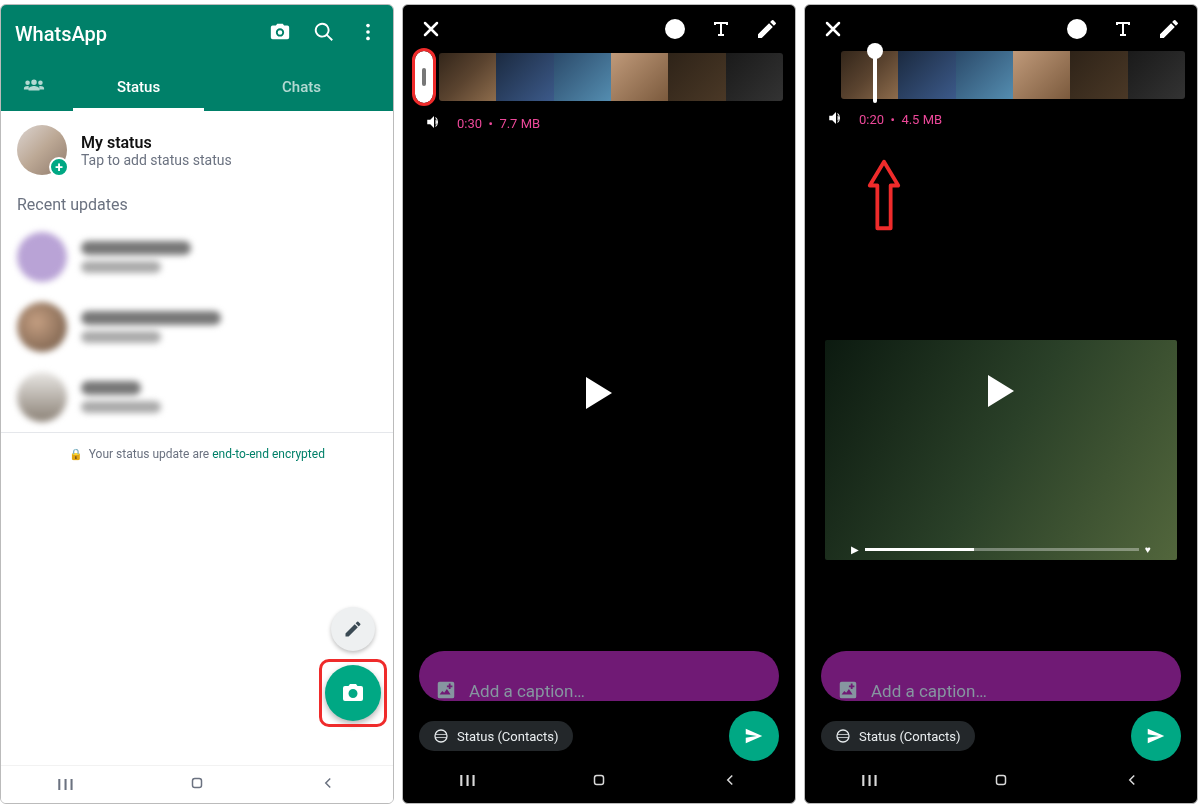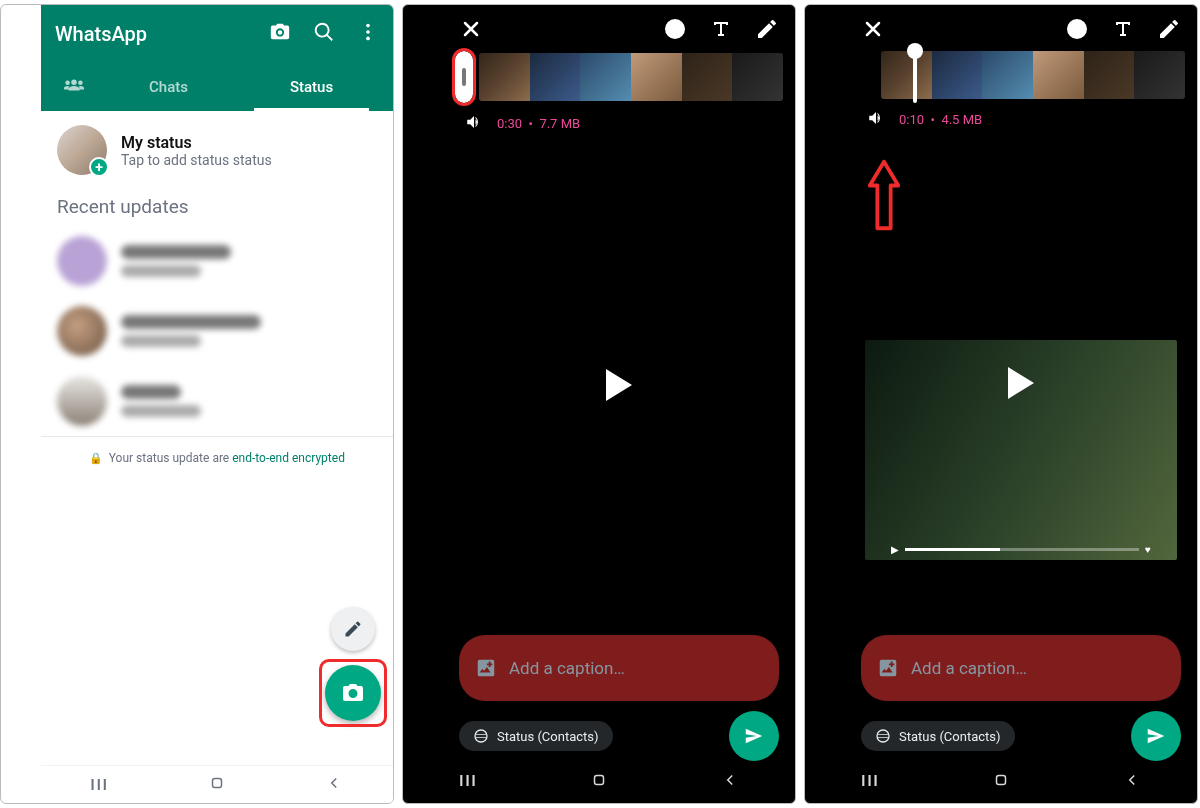--- a/index.html
+++ b/index.html
@@ -22,7 +22,6 @@
     background: #fff;
     display: flex;
     flex-direction: column;
-    padding-left: 40px;
   }
   .phone.dark { background: #000; }
   

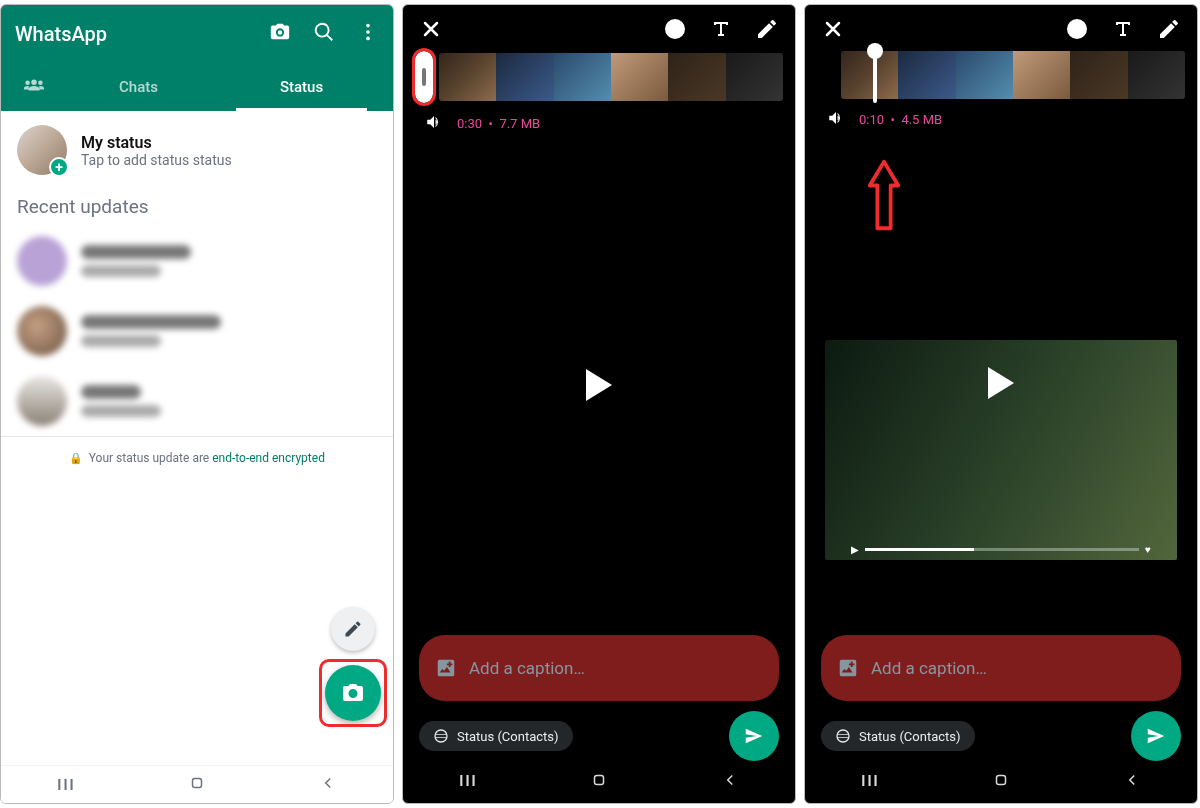--- a/index.html
+++ b/index.html
@@ -139,8 +139,8 @@
             <path d="M12 12a3 3 0 1 0 0-6 3 3 0 0 0 0 6zm-7 0a2.5 2.5 0 1 0 0-5 2.5 2.5 0 0 0 0 5zm14 0a2.5 2.5 0 1 0 0-5 2.5 2.5 0 0 0 0 5zM5 13c-1.8 0-4 .9-4 2.6V17h5v-1.4c0-.7.3-1.4.8-2-0.6-.4-1.3-.6-1.8-.6zm14 0c-.5 0-1.2.2-1.8.6.5.6.8 1.3.8 2V17h5v-1.4c0-1.7-2.2-2.6-4-2.6zm-7 0c-2.3 0-6 1.1-6 3.3V18h12v-1.7c0-2.2-3.7-3.3-6-3.3z"></path>
           </svg>
       </div>
+      <div class="wa-tab active">Status</div>
       <div class="wa-tab">Chats</div>
-      <div class="wa-tab active">Status</div>
     </div>
   </div>
 

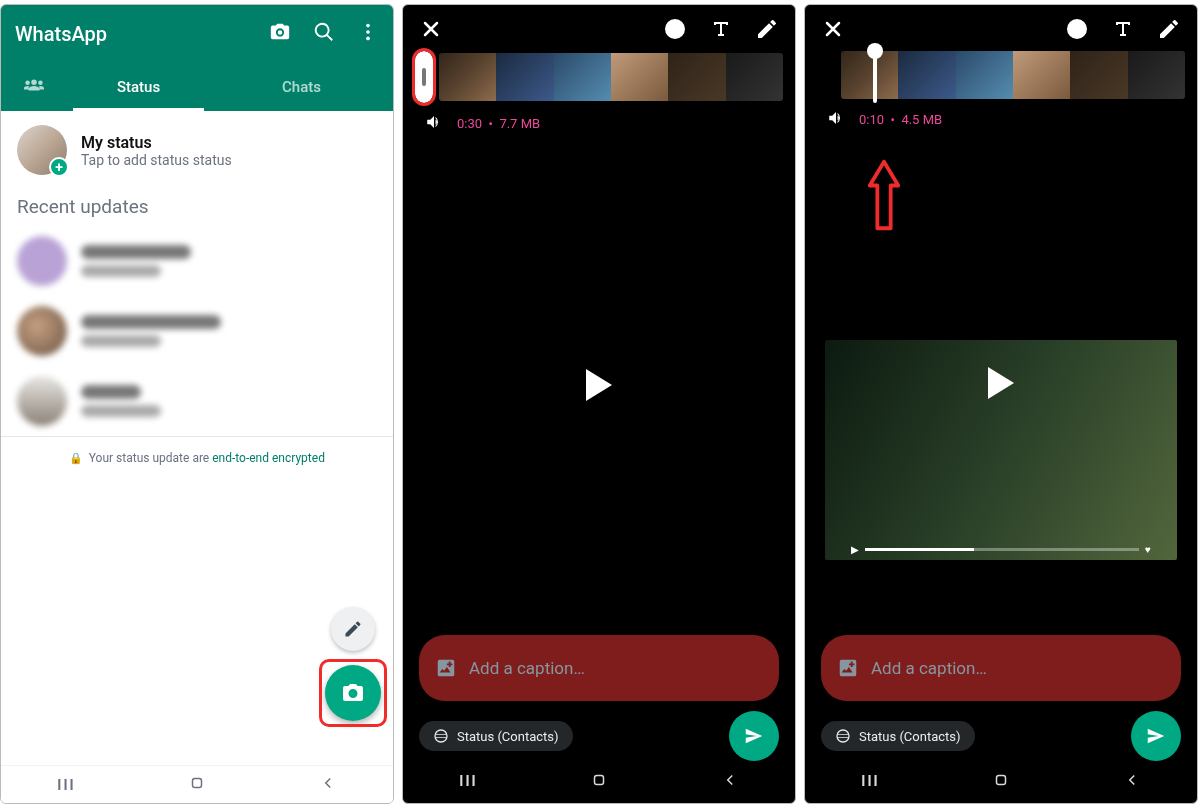--- a/index.html
+++ b/index.html
@@ -319,7 +319,7 @@
     <span><svg viewBox="0 0 24 24">
           <path d="M3 9v6h4l5 5V4L7 9H3zm13 3a4 4 0 0 0-2-3.5v7A4 4 0 0 0 16 12zm-2-7v2a7 7 0 0 1 0 10v2a9 9 0 0 0 0-14z"></path>
         </svg></span>
-    <span><span>0:10</span>&nbsp;&nbsp;•&nbsp;&nbsp;<span>4.5 MB</span></span>
+    <span><span>0:20</span>&nbsp;&nbsp;•&nbsp;&nbsp;<span>4.5 MB</span></span>
   </div>
   <div class="red-arrow" style="left:60px; top:150px;">
     <svg viewBox="0 0 40 80">

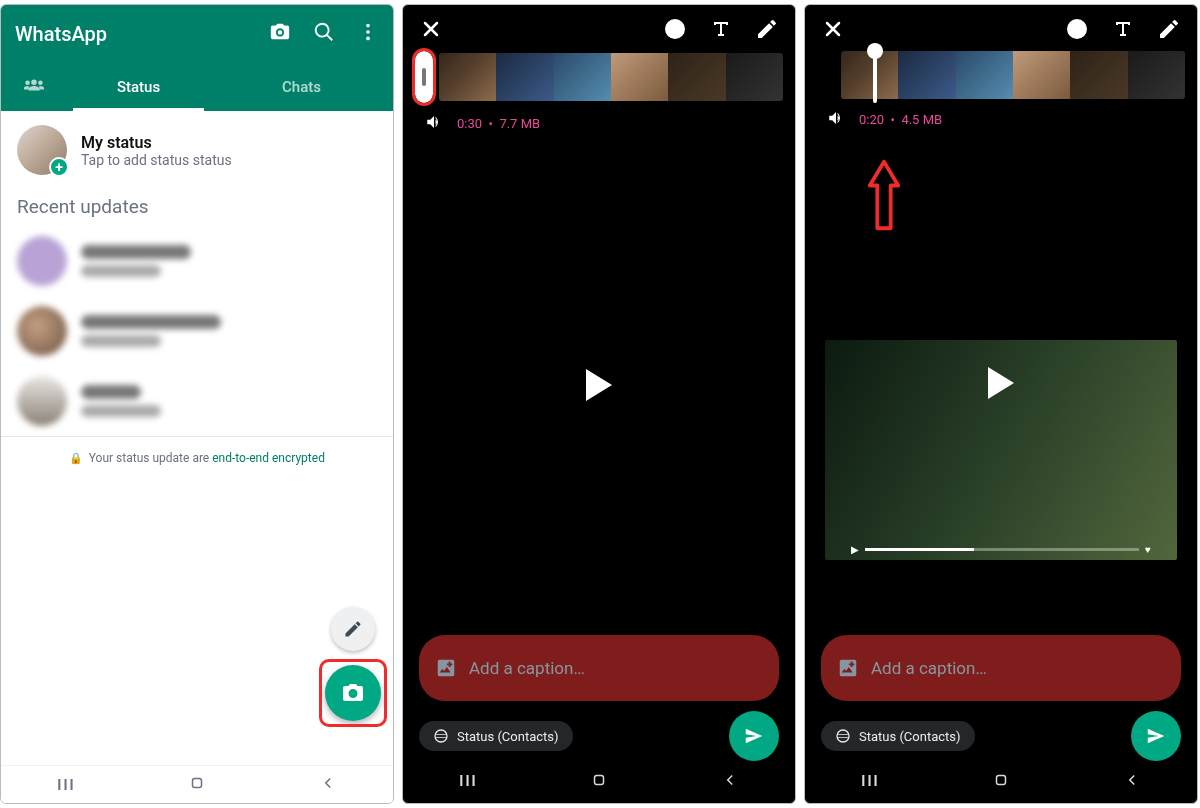--- a/index.html
+++ b/index.html
@@ -51,7 +51,7 @@
   .plus-badge { position:absolute; right:-2px; bottom:-2px; width:20px; height:20px; border-radius:50%; background:#00a884; border:2px solid #fff; display:flex; align-items:center; justify-content:center; color:#fff; font-size:14px; font-weight:700; line-height:1;}
   .my-status-text .t1 { font-size:16px; font-weight:600; color:#111; }
   .my-status-text .t2 { font-size:14px; color:#6b7280; }
-  .section-hdr { padding:6px 16px 8px; font-size:19px; color:#6b7280; }
+  .section-hdr { padding:6px 16px 8px; font-size:16px; color:#6b7280; }
   .status-row { display:flex; align-items:center; gap:14px; padding:10px 16px; filter: blur(3px); }
   .status-row .av { width:50px; height:50px; border-radius:50%; background:#b9a3d6; }
   .status-row.r2 .av { background: radial-gradient(circle at 40% 40%, #c59f82, #6b5442); }

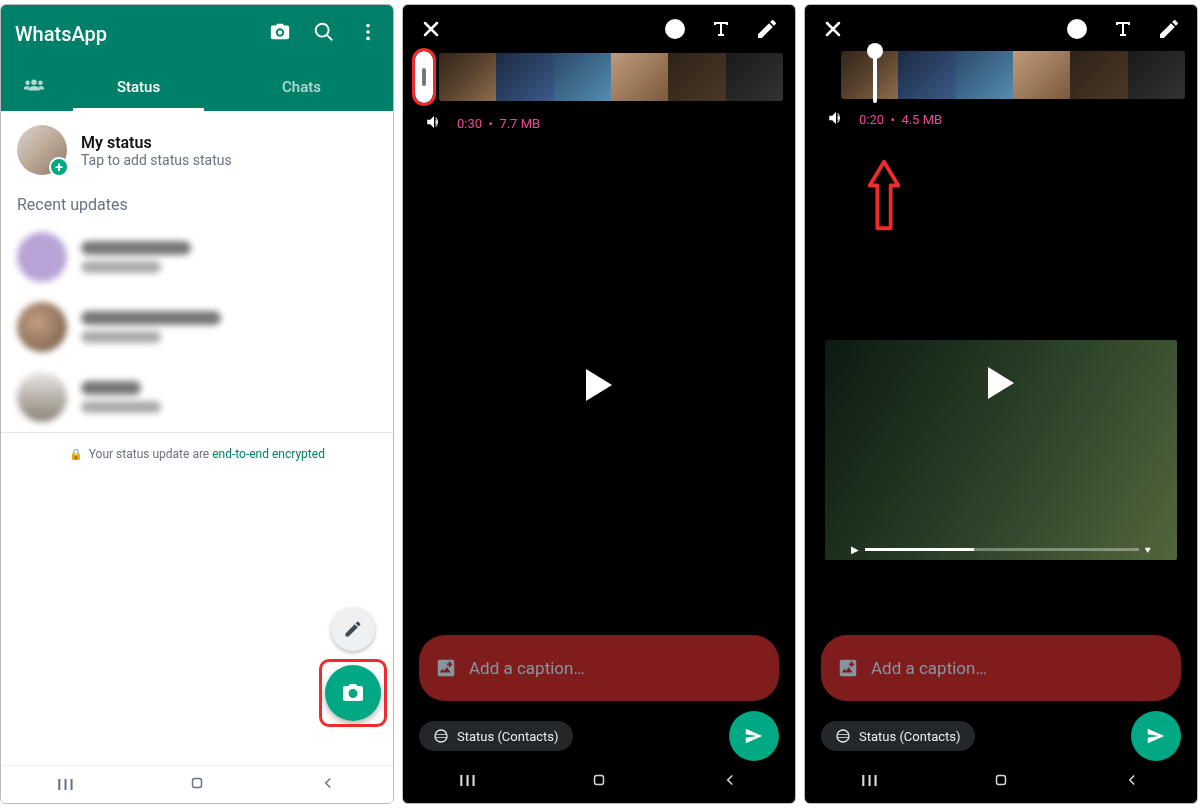--- a/index.html
+++ b/index.html
@@ -89,7 +89,7 @@
   .info-row svg { width:18px; height:18px; fill:#fff;}
   .video-area { flex:1; position:relative; display:flex; align-items:center; justify-content:center;}
   .play-tri { width:0; height:0; border-left:26px solid #fff; border-top:16px solid transparent; border-bottom:16px solid transparent; }
-  .caption-row { margin:0 16px 10px; background:#7f1d1d; border-radius:26px; height:66px; display:flex; align-items:center; gap:12px; padding:0 16px; color:#8696a0; font-size:17px;}
+  .caption-row { margin:0 16px 10px; background:#701a75; border-radius:26px; height:50px; display:flex; align-items:flex-end; gap:12px; padding:0 16px; color:#8696a0; font-size:17px;}
   .caption-row svg { fill:#8696a0; width:22px; height:22px;}
   .bottom-row { display:flex; align-items:center; justify-content:space-between; padding:0 16px 42px;}
   .status-chip { background:rgba(99,112,120,.35); color:#e9edef; font-size:13px; border-radius:18px; padding:7px 14px; display:flex; align-items:center; gap:8px;}

